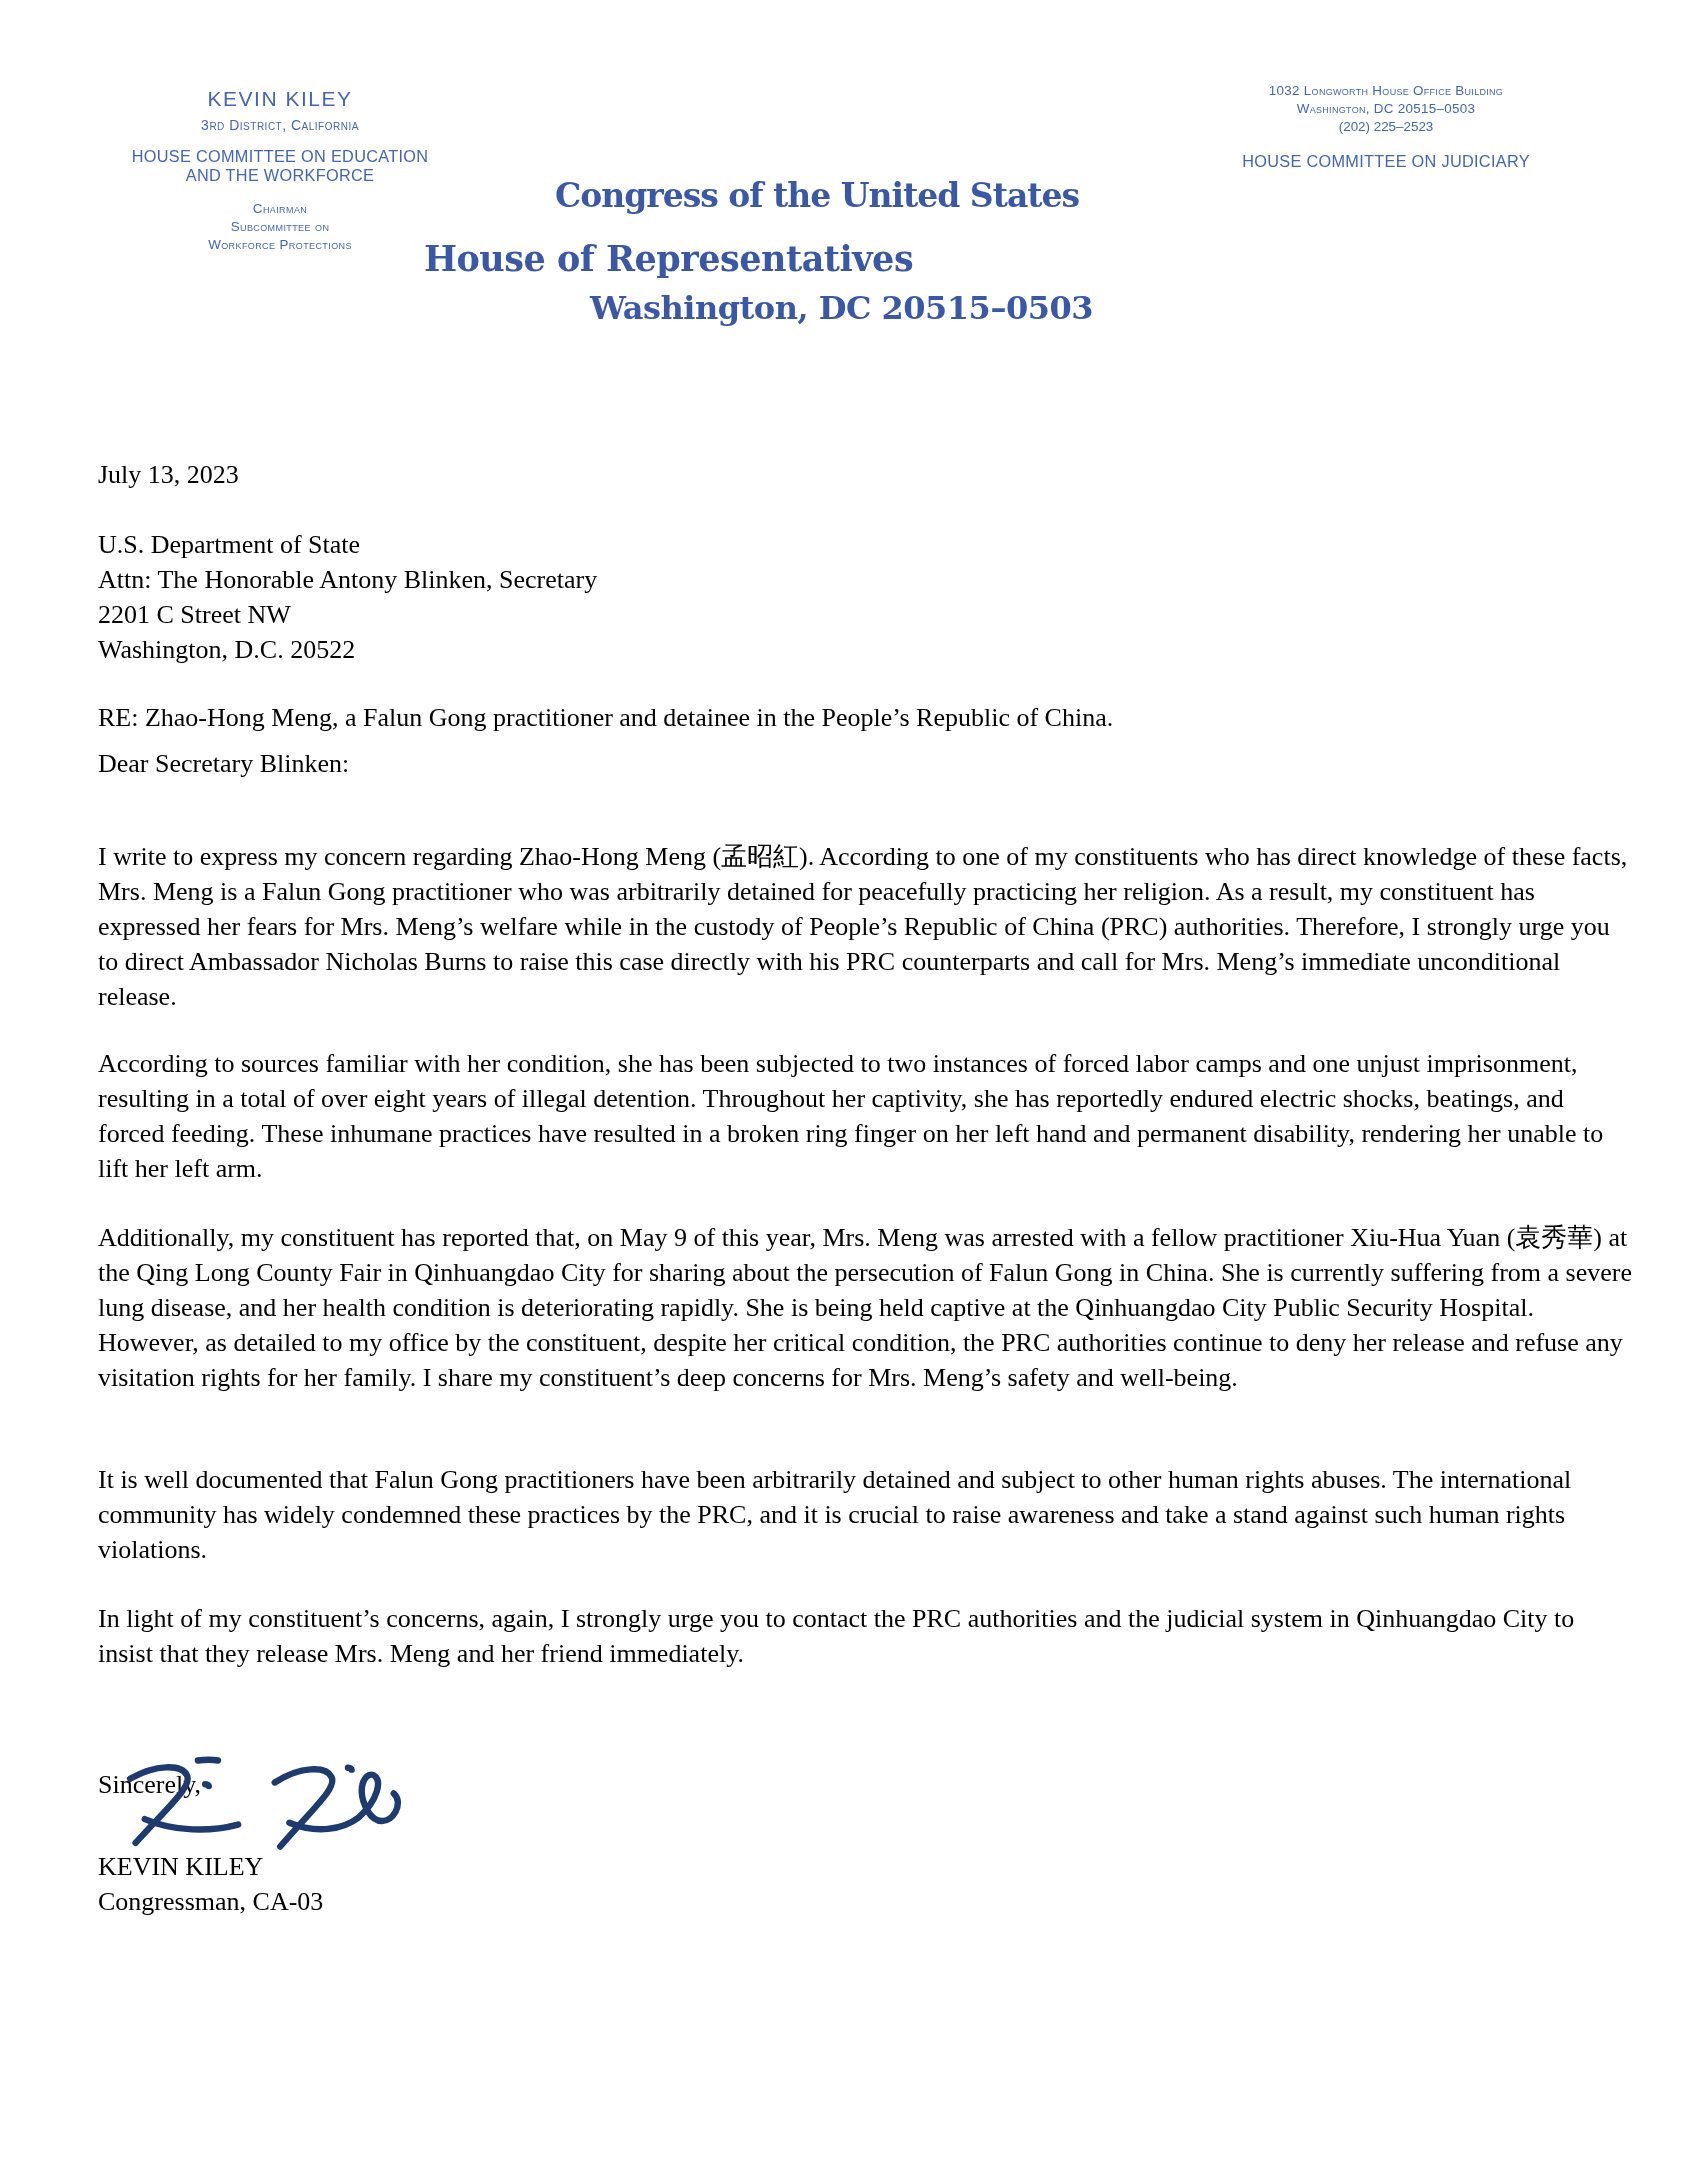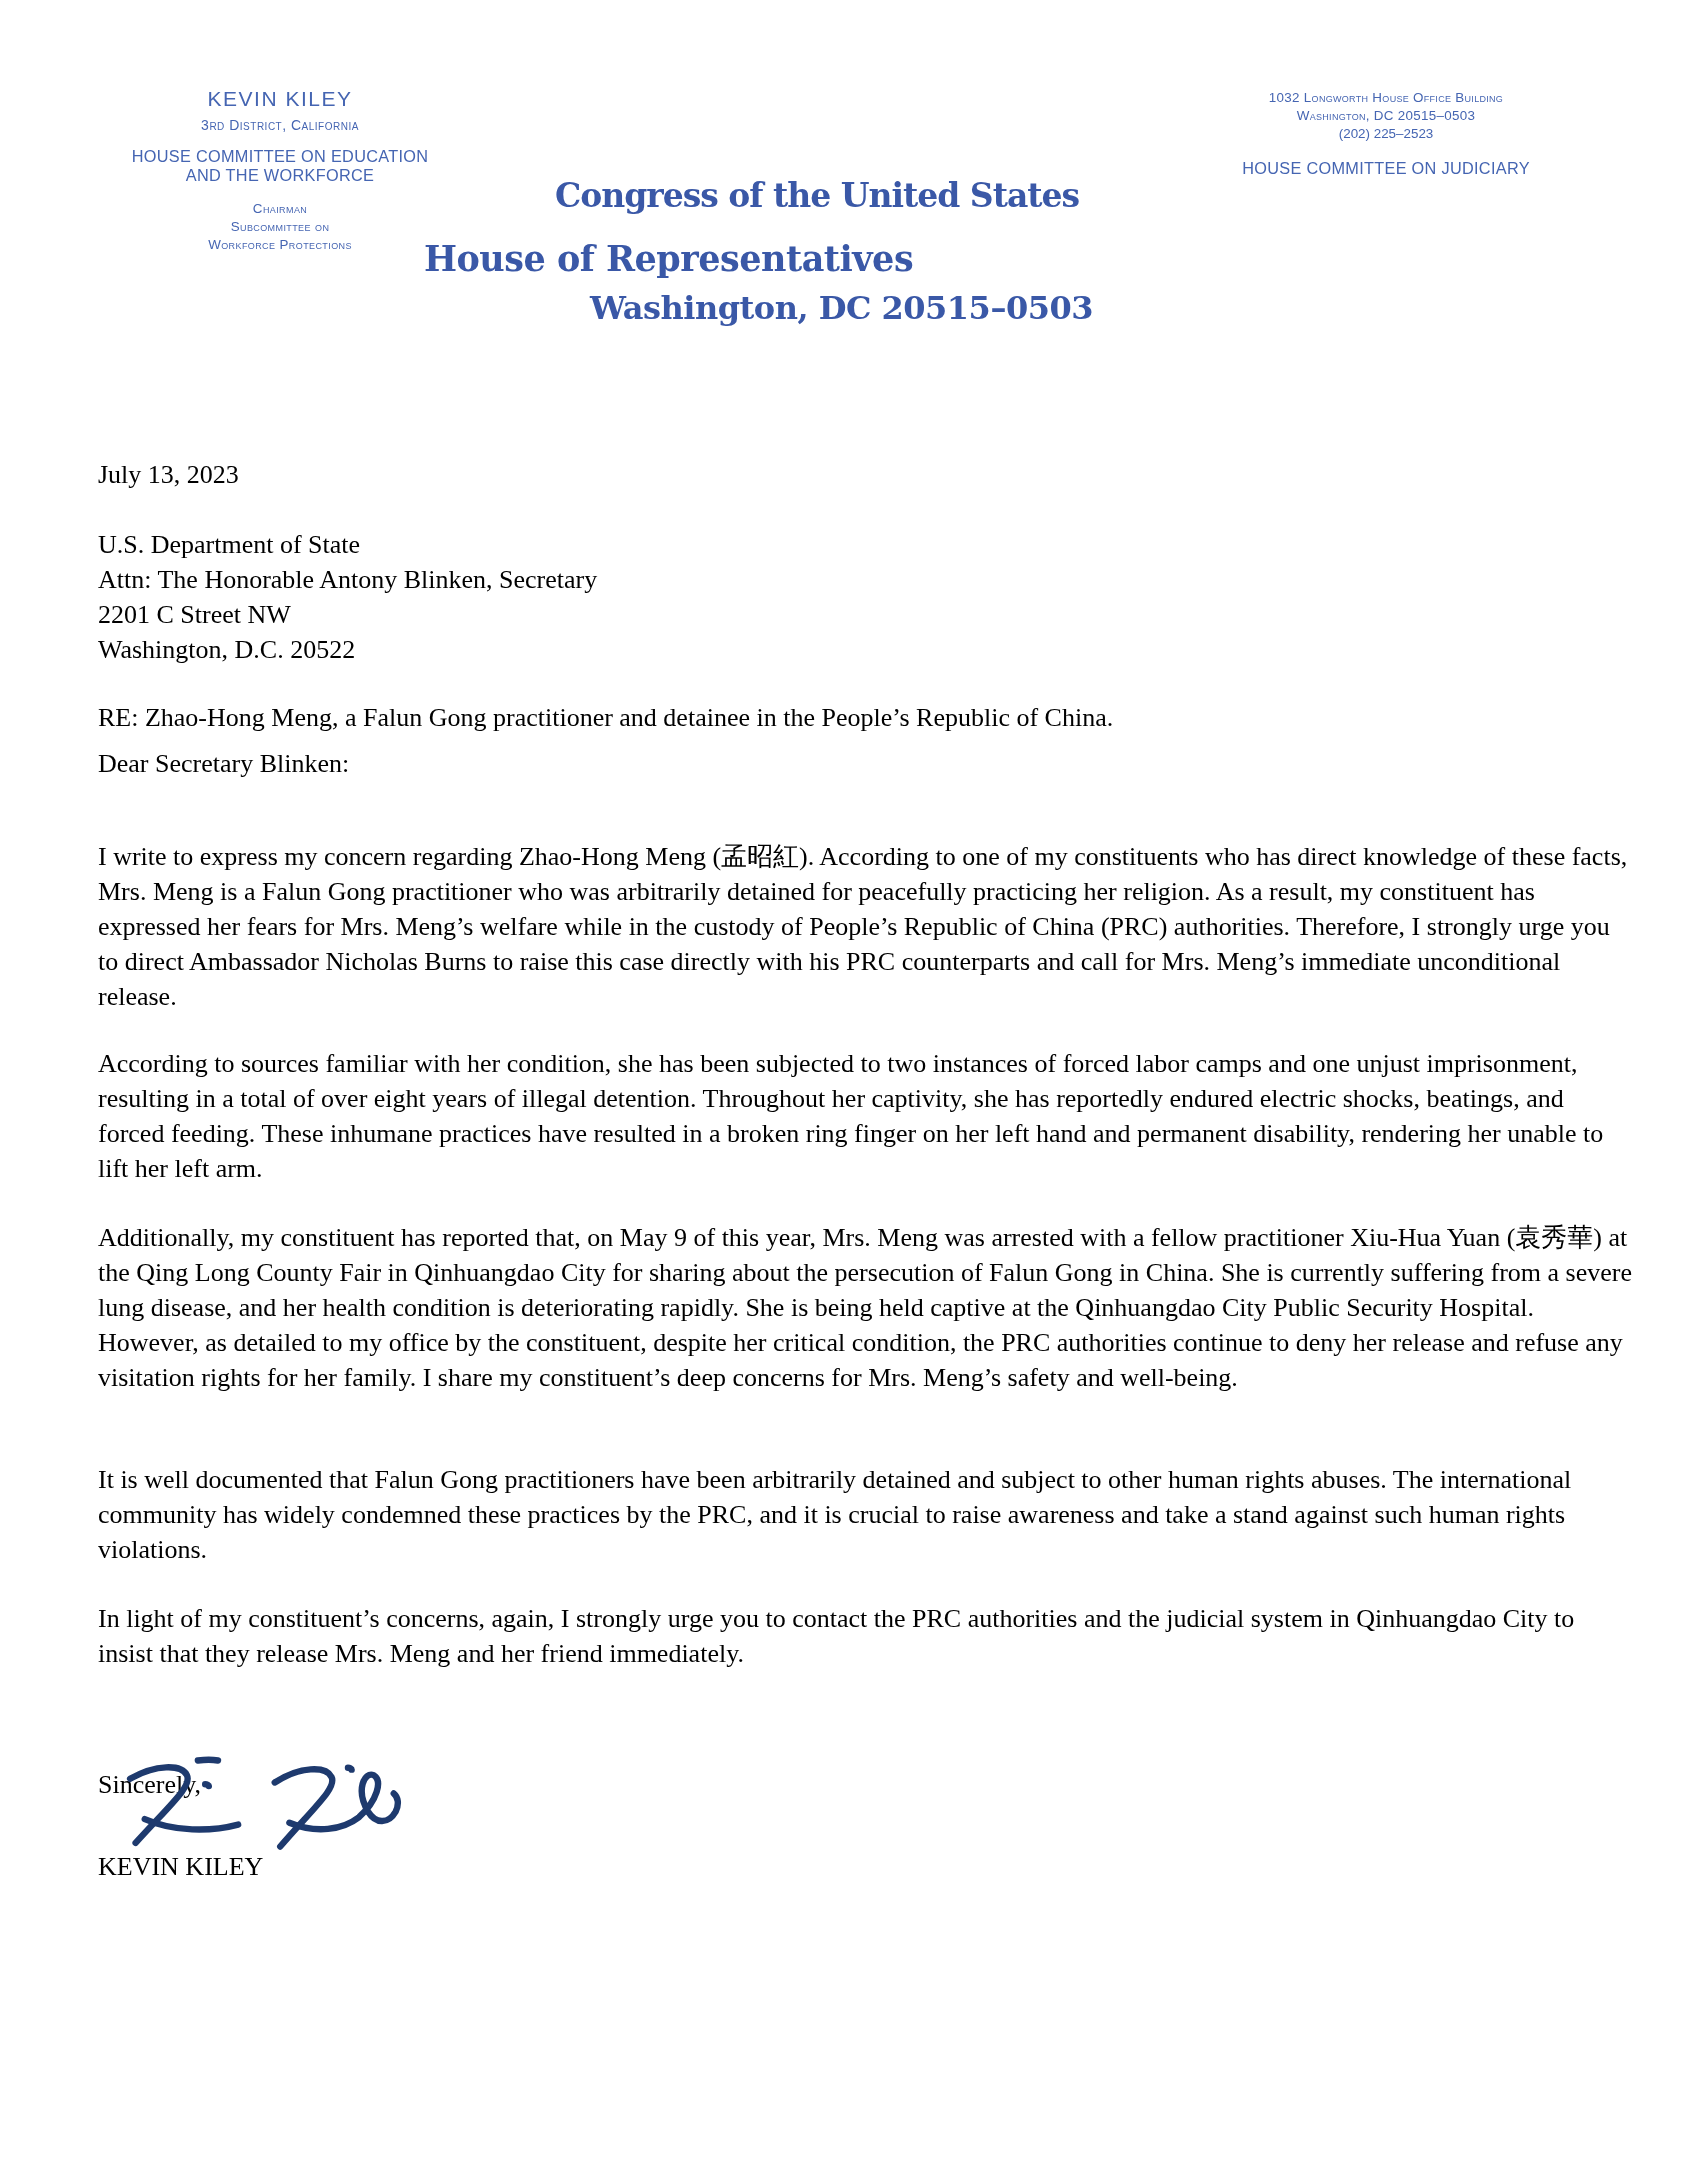--- a/index.html
+++ b/index.html
@@ -22,7 +22,7 @@
     text-align: center;
   }
   .lh-right {
-    position: absolute; left: 1163px; top: 89px; width: 446px;
+    position: absolute; left: 1163px; top: 82px; width: 446px;
     text-align: center;
   }
   .lh-name { font-size: 21px; letter-spacing: 1.5px; font-weight: 500; }

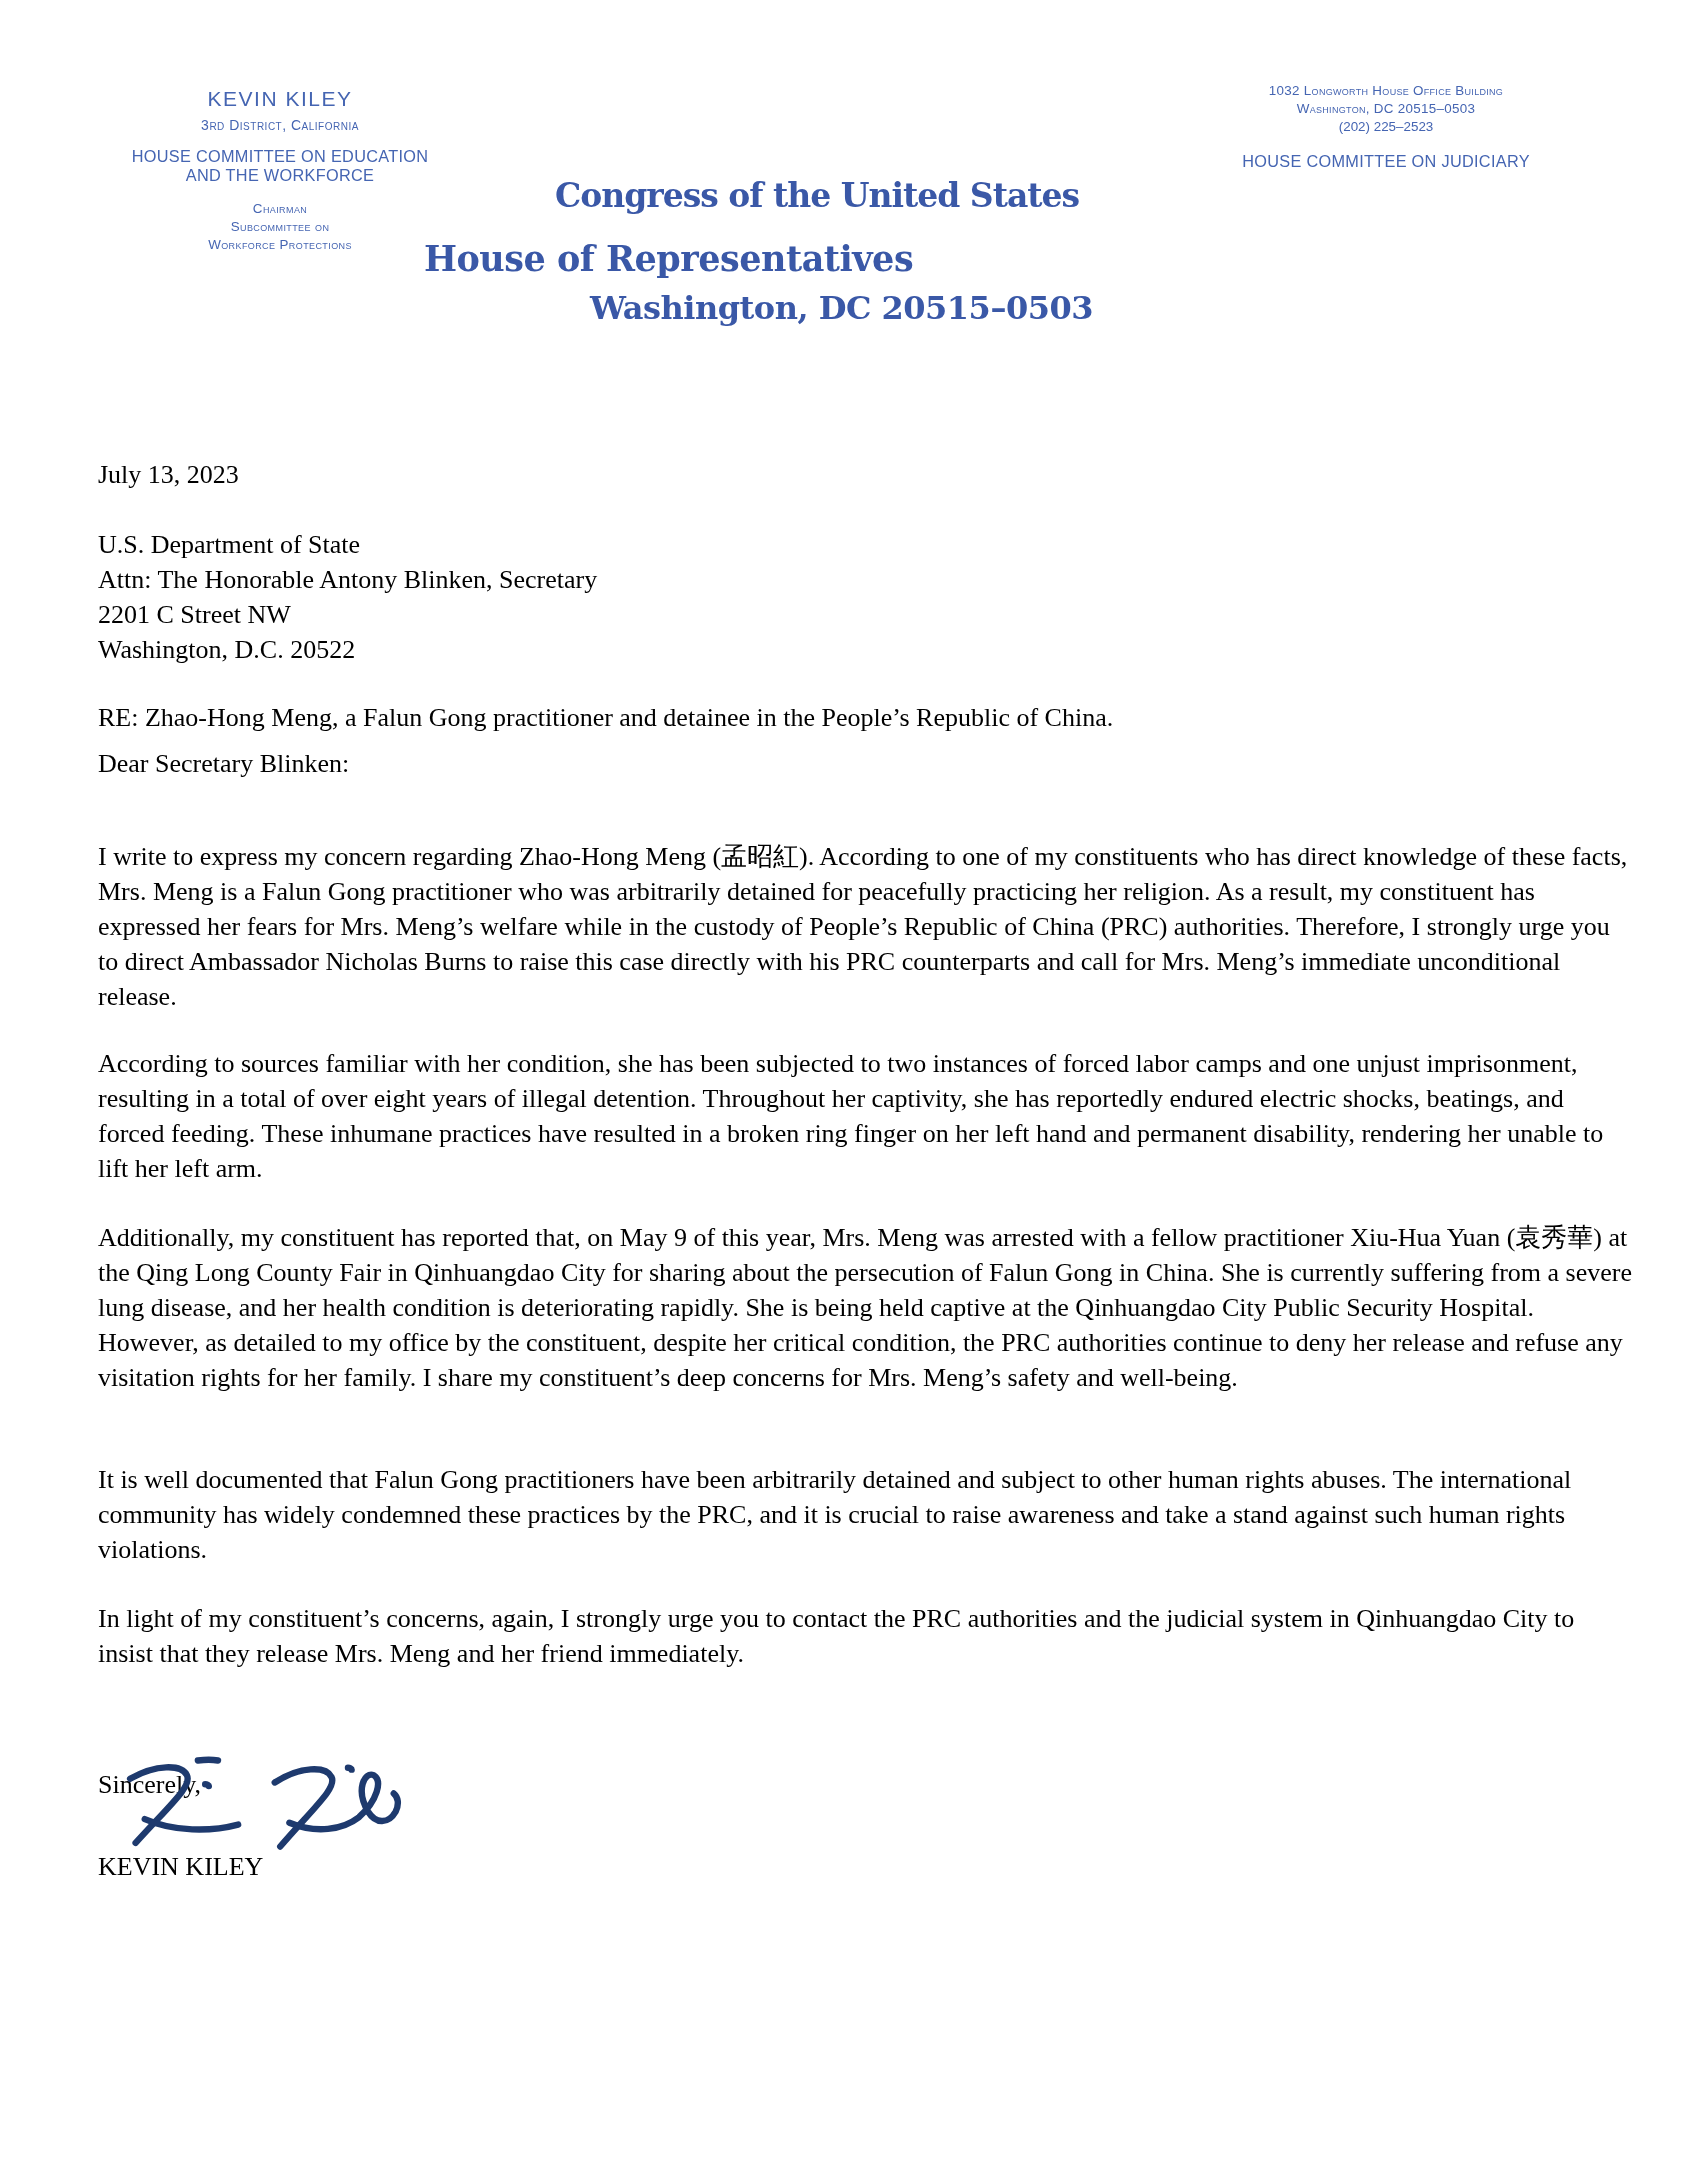--- a/index.html
+++ b/index.html
@@ -129,6 +129,7 @@
   </svg>
 
   <div class="blk b-signname">KEVIN KILEY</div>
+  <div class="blk b-signtitle">Congressman, CA-03</div>
 
 </div>
 

